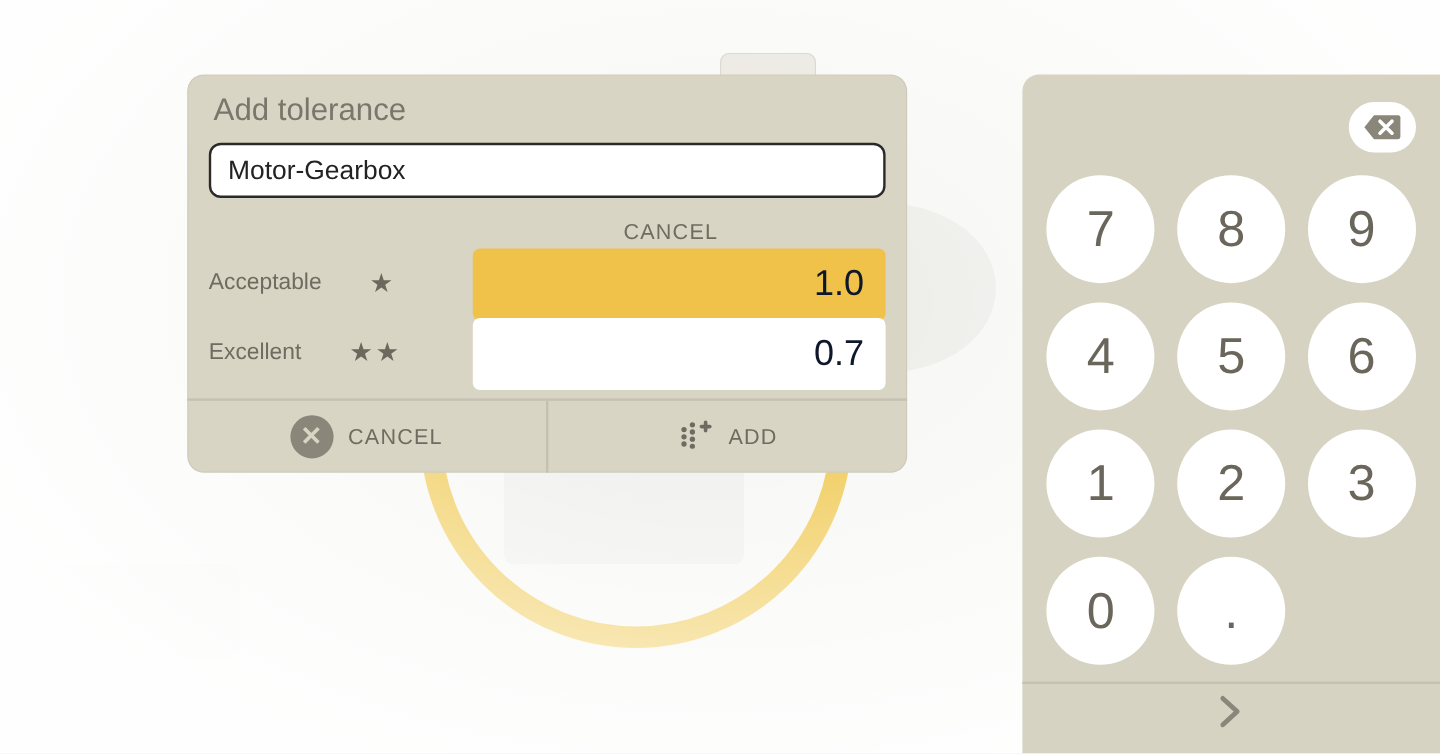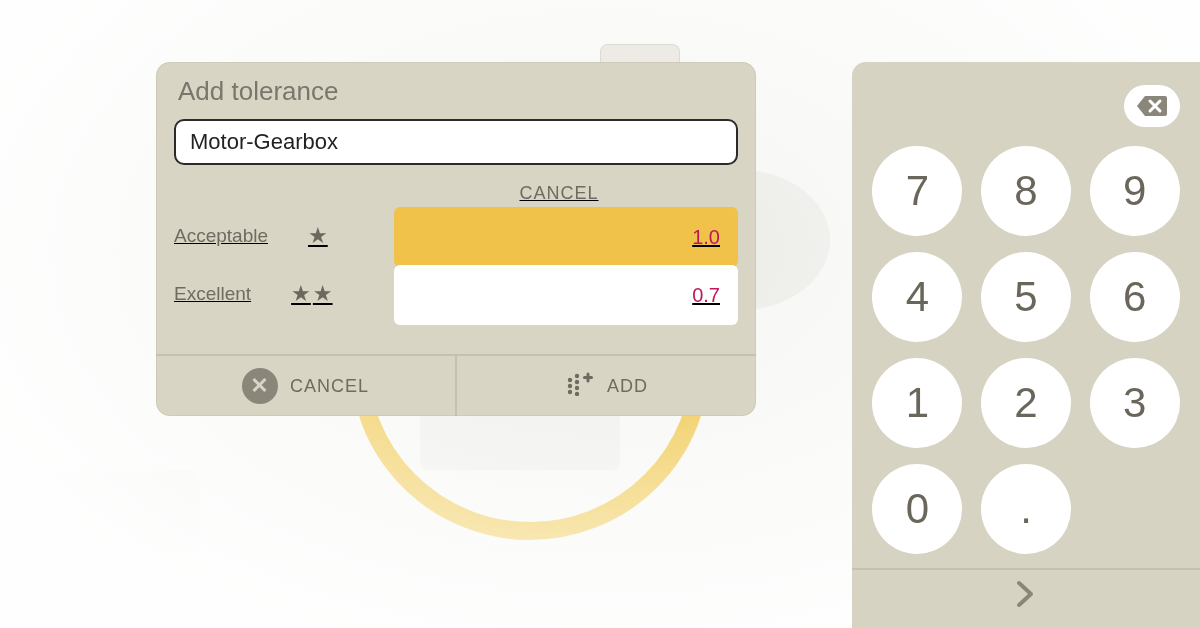--- a/index.html
+++ b/index.html
@@ -70,8 +70,7 @@
     font-weight: 400;
   }
   .dialog-body {
-    padding: 0 18px 34px 18px;
-    text-decoration: underline;
+    padding: 0 18px 12px 18px;
   }
   .name-input {
     width: 100%;

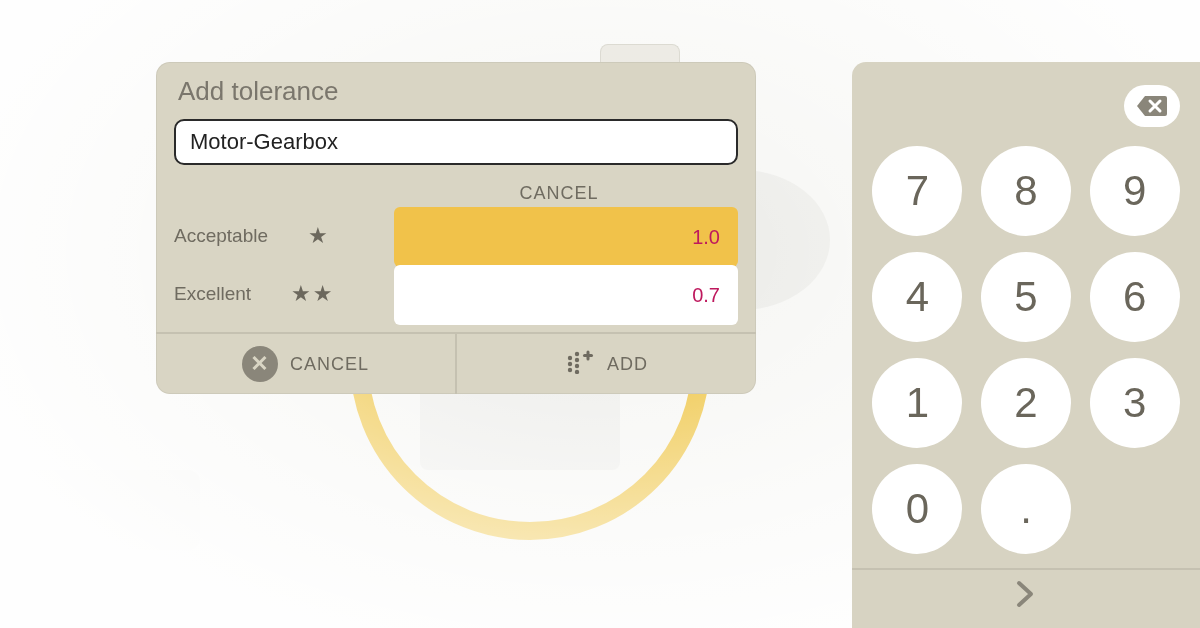--- a/index.html
+++ b/index.html
@@ -123,8 +123,8 @@
     align-items: center;
     justify-content: flex-end;
     padding: 0 18px;
-    font-size: 20px;
-    color: #be185d;
+    font-size: 30px;
+    color: #0f172a;
   }
   .value-cell.active { background: #f1c24a; }
   .value-cell.inactive { background: #ffffff; }

